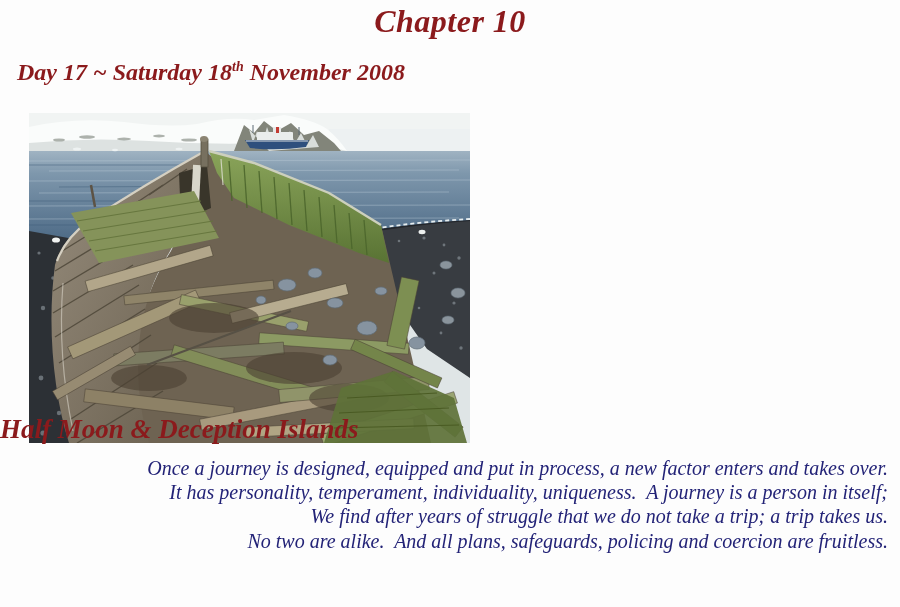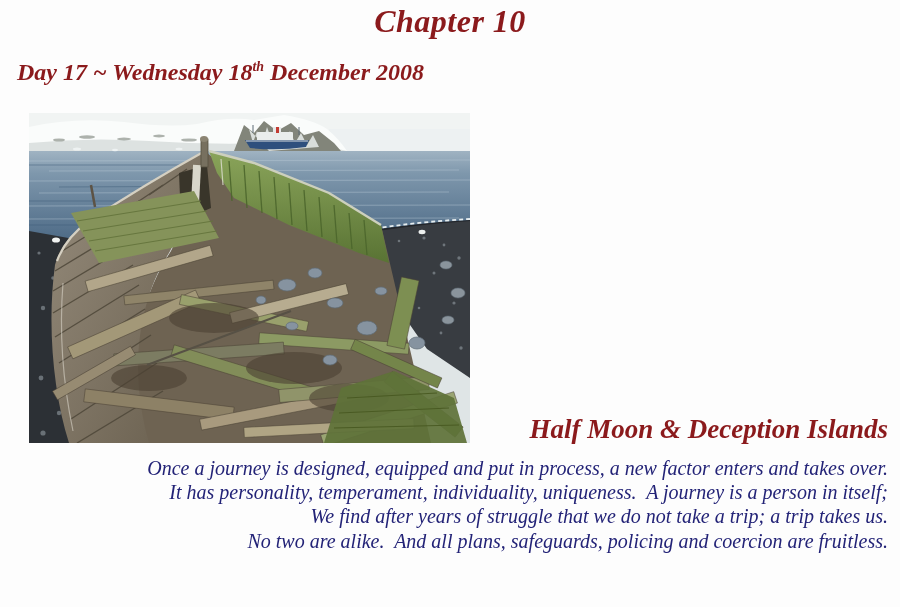--- a/index.html
+++ b/index.html
@@ -44,7 +44,7 @@
 
 <div class="chapter-title">Chapter 10</div>
 
-<div class="date-line"><span>Day 17 ~ Wednesday 18</span><sup>th</sup><span> December 2008</span></div>
+<div class="date-line"><span>Day 17 ~ Saturday 18</span><sup>th</sup><span> December 2008</span></div>
 
 <div class="photo-frame" title="Derelict wooden whaling boat filled with broken planks on a dark pebble beach; calm blue-grey sea, snow-covered mountains and a blue expedition ship on the horizon.">
   <svg width="441" height="330" viewBox="0 0 441 330" xmlns="http://www.w3.org/2000/svg">

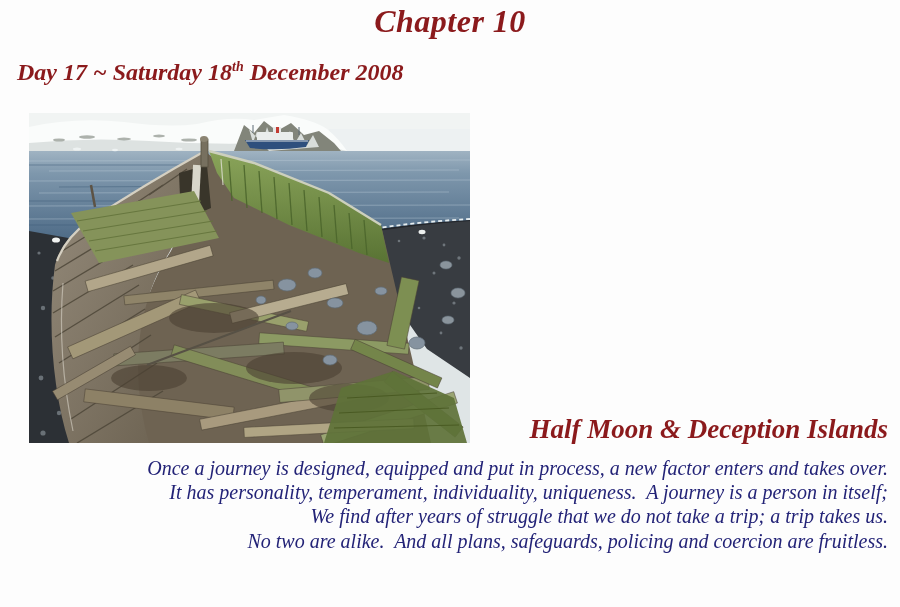--- a/index.html
+++ b/index.html
@@ -44,7 +44,7 @@
 
 <div class="chapter-title">Chapter 10</div>
 
-<div class="date-line"><span>Day 17 ~ Saturday 18</span><sup>th</sup><span> December 2008</span></div>
+<div class="date-line"><span>Day 17 ~ Saturday 18</span><sup>th</sup><span> November 2008</span></div>
 
 <div class="photo-frame" title="Derelict wooden whaling boat filled with broken planks on a dark pebble beach; calm blue-grey sea, snow-covered mountains and a blue expedition ship on the horizon.">
   <svg width="441" height="330" viewBox="0 0 441 330" xmlns="http://www.w3.org/2000/svg">

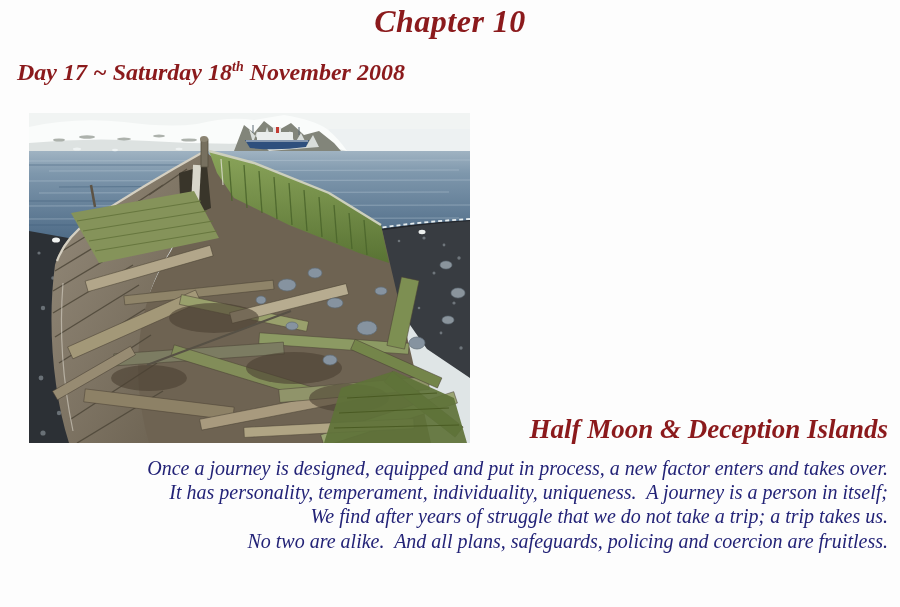--- a/index.html
+++ b/index.html
@@ -29,7 +29,7 @@
   }
   .photo-frame svg{display:block;}
   .location-title{
-    position:absolute;top:414px;left:0;right:12px;text-align:right;
+    position:absolute;top:414px;left:0;right:12px;text-align:left;
     font-size:27px;font-weight:bold;font-style:italic;color:var(--maroon);
   }
   .quote{

